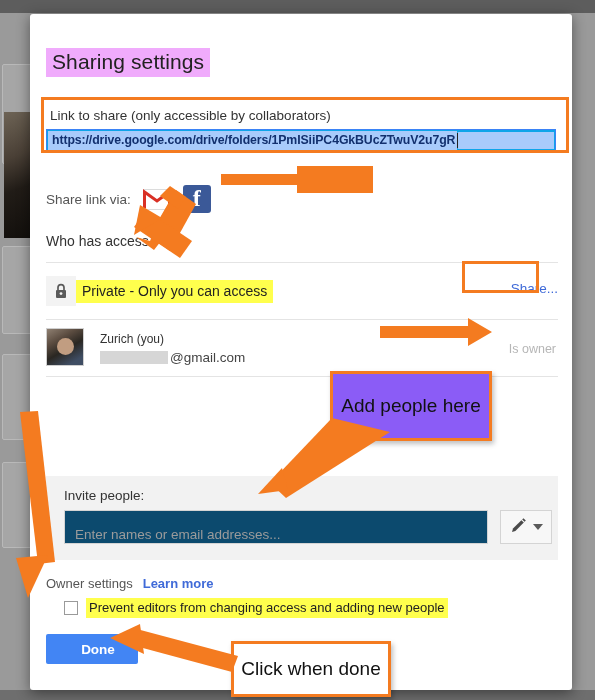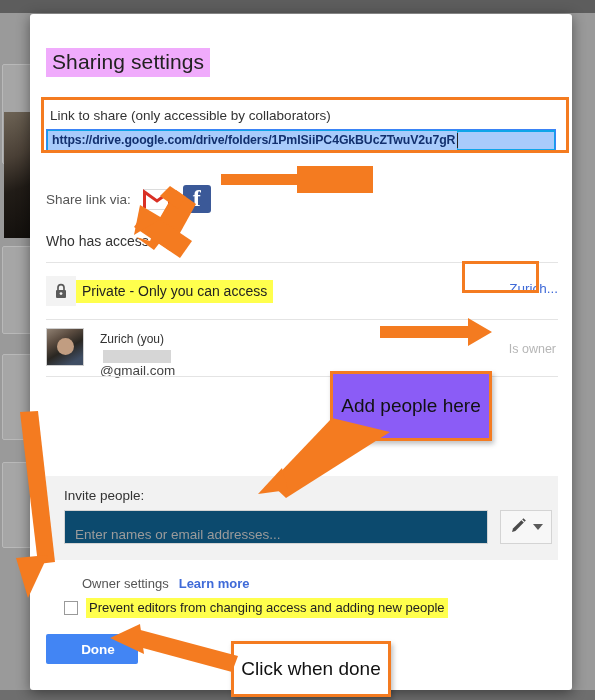--- a/index.html
+++ b/index.html
@@ -181,7 +181,7 @@
       </svg>
     </span>
     <span class="priv-text">Private - Only you can access</span>
-    <span class="change-link">Zurich...</span>
+    <span class="change-link">Share...</span>
   </div>
   <div class="rule" id="rule2"></div>
 

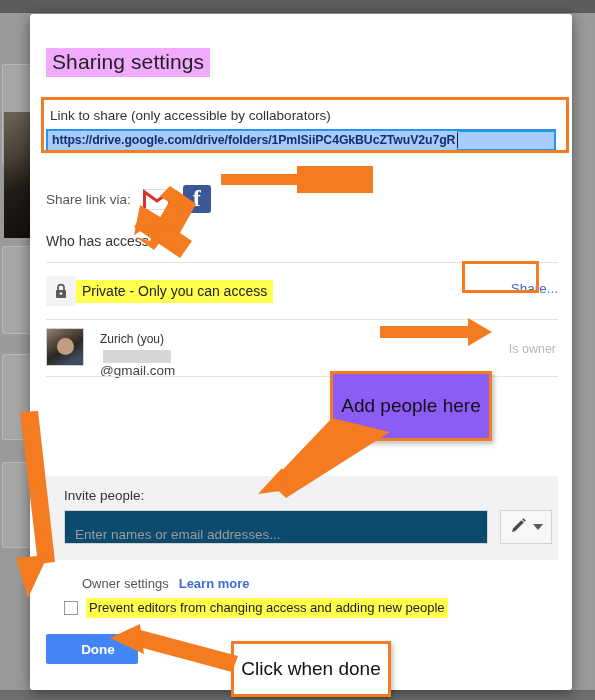--- a/index.html
+++ b/index.html
@@ -95,7 +95,7 @@
                    border-radius:50%; background:#c19d81; }
   .owner-meta { margin-left:16px; padding-top:1px; }
   .owner-name { font-size:12px; color:#333; }
-  .owner-mail { font-size:13.5px; color:#444; margin-top:3px; display:flex; align-items:center;flex-direction:column; }
+  .owner-mail { font-size:13.5px; color:#444; margin-top:3px; display:flex; align-items:center; }
   .redact { display:inline-block; width:68px; height:13px; background:#d6d6d6; margin-right:2px; }
   .is-owner { position:absolute; right:2px; top:14px; font-size:12.5px; color:#b6b6b6; }
 

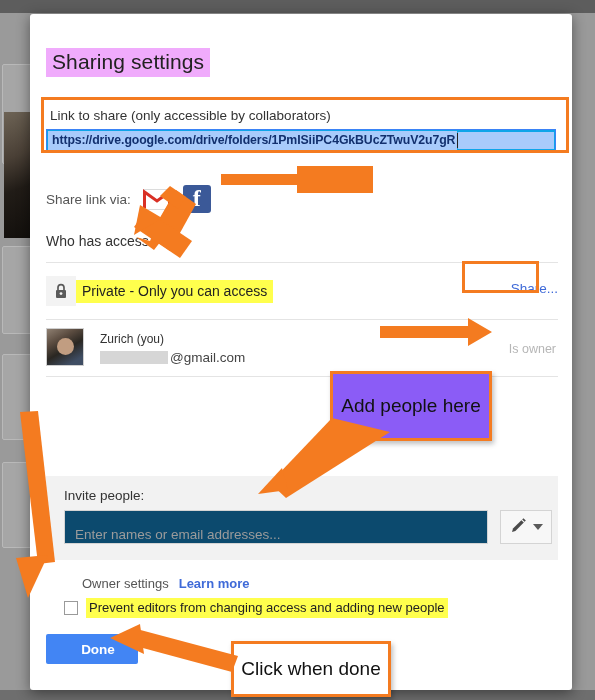--- a/index.html
+++ b/index.html
@@ -115,7 +115,7 @@
   .caret-dn { width:0; height:0; border-left:5px solid transparent; border-right:5px solid transparent; border-top:6px solid #5a5a5a; }
 
   
-  .owner-settings { position:absolute; left:16px; top:562px; display:flex; align-items:center; gap:10px;margin-left:36px; }
+  .owner-settings { position:absolute; left:16px; top:562px; display:flex; align-items:center; gap:10px; }
   .os-label { font-size:13px; color:#555; }
   .learn-more { font-size:13px; color:#3f6ad8; font-weight:700; }
   .prevent-row { position:absolute; left:34px; top:584px; display:flex; align-items:center; gap:8px; }

